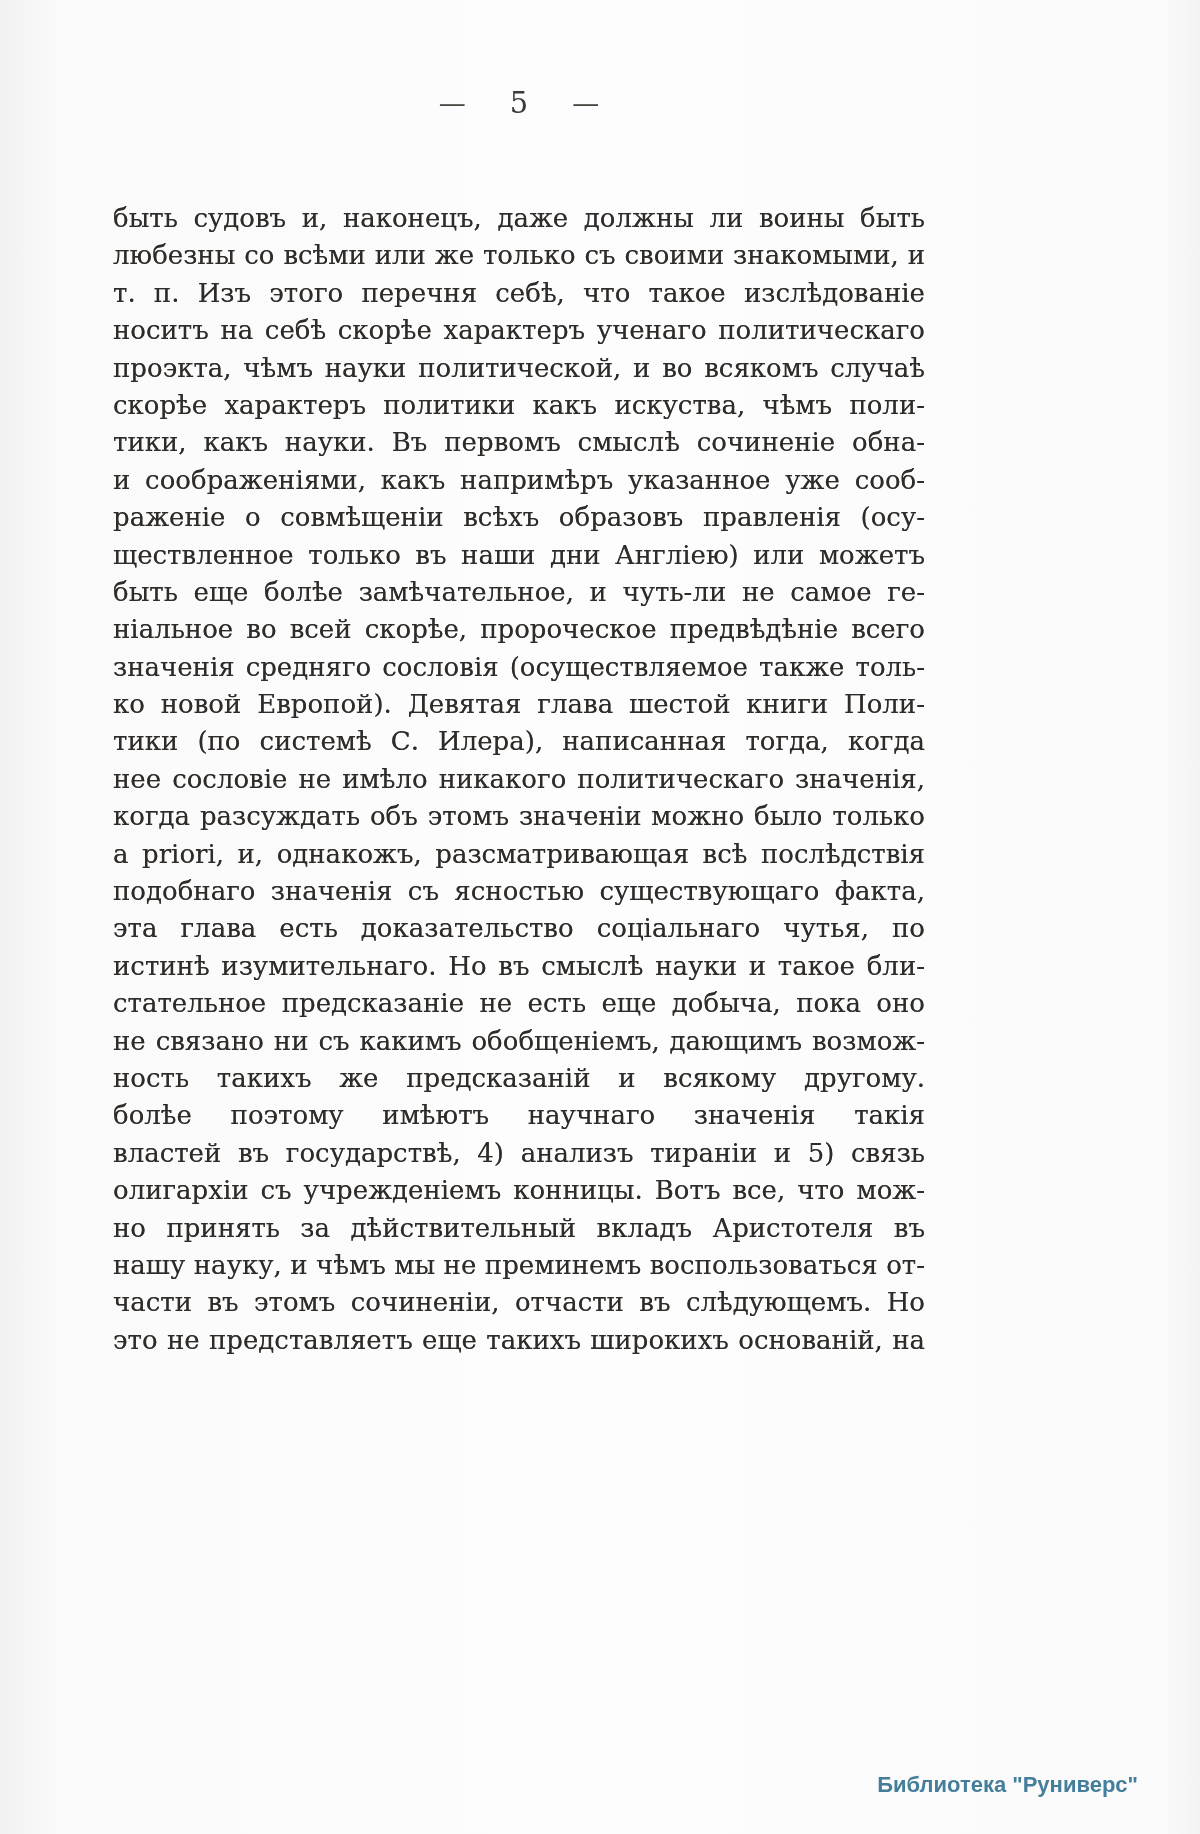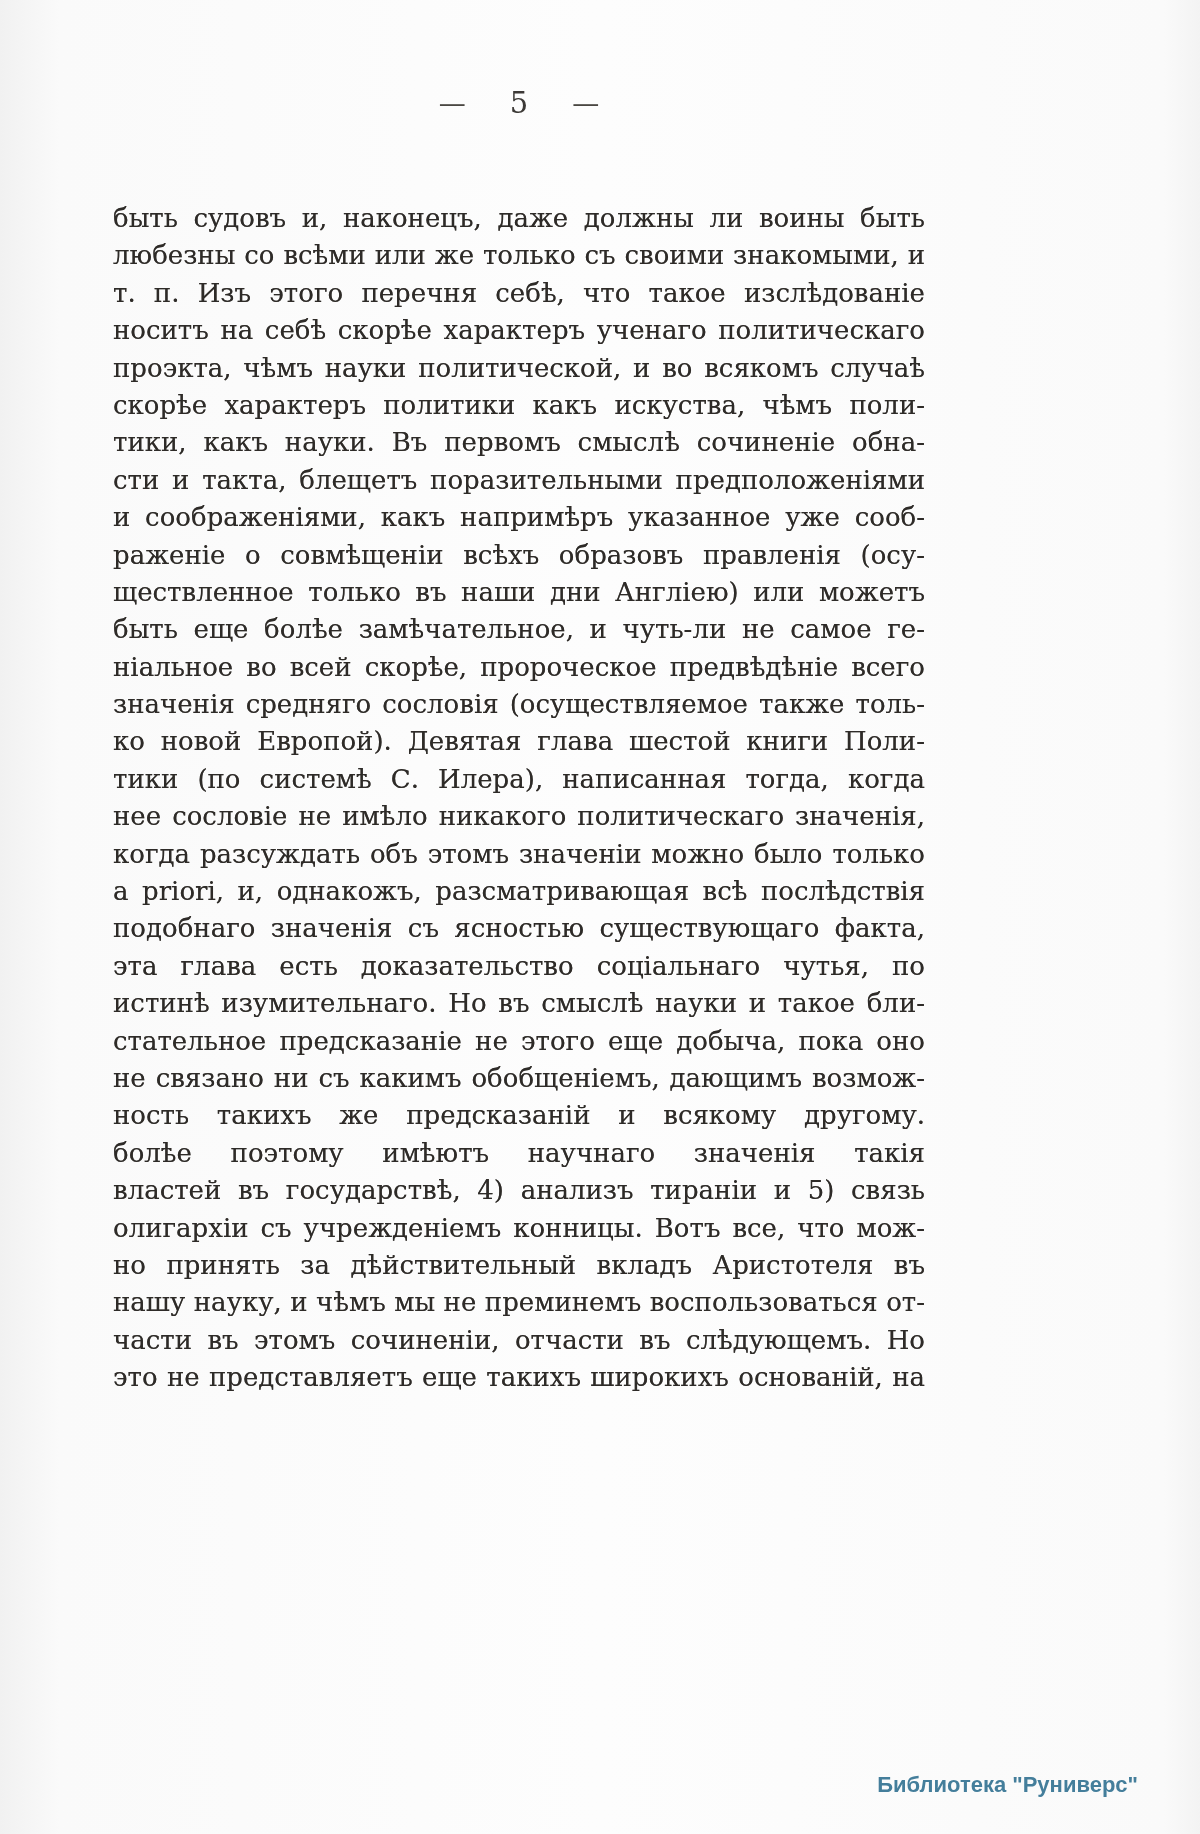--- a/index.html
+++ b/index.html
@@ -77,7 +77,6 @@
       <div class="line">проэкта, чѣмъ науки политической, и во всякомъ случаѣ</div>
       <div class="line">скорѣе характеръ политики какъ искуства, чѣмъ поли-</div>
       <div class="line">тики, какъ науки. Въ первомъ смыслѣ сочиненіе обна-</div>
-      <div class="line">сти и такта, блещетъ поразительными предположеніями</div>
       <div class="line">и соображеніями, какъ напримѣръ указанное уже сооб-</div>
       <div class="line">раженіе о совмѣщеніи всѣхъ образовъ правленія (осу-</div>
       <div class="line">ществленное только въ наши дни Англіею) или можетъ</div>

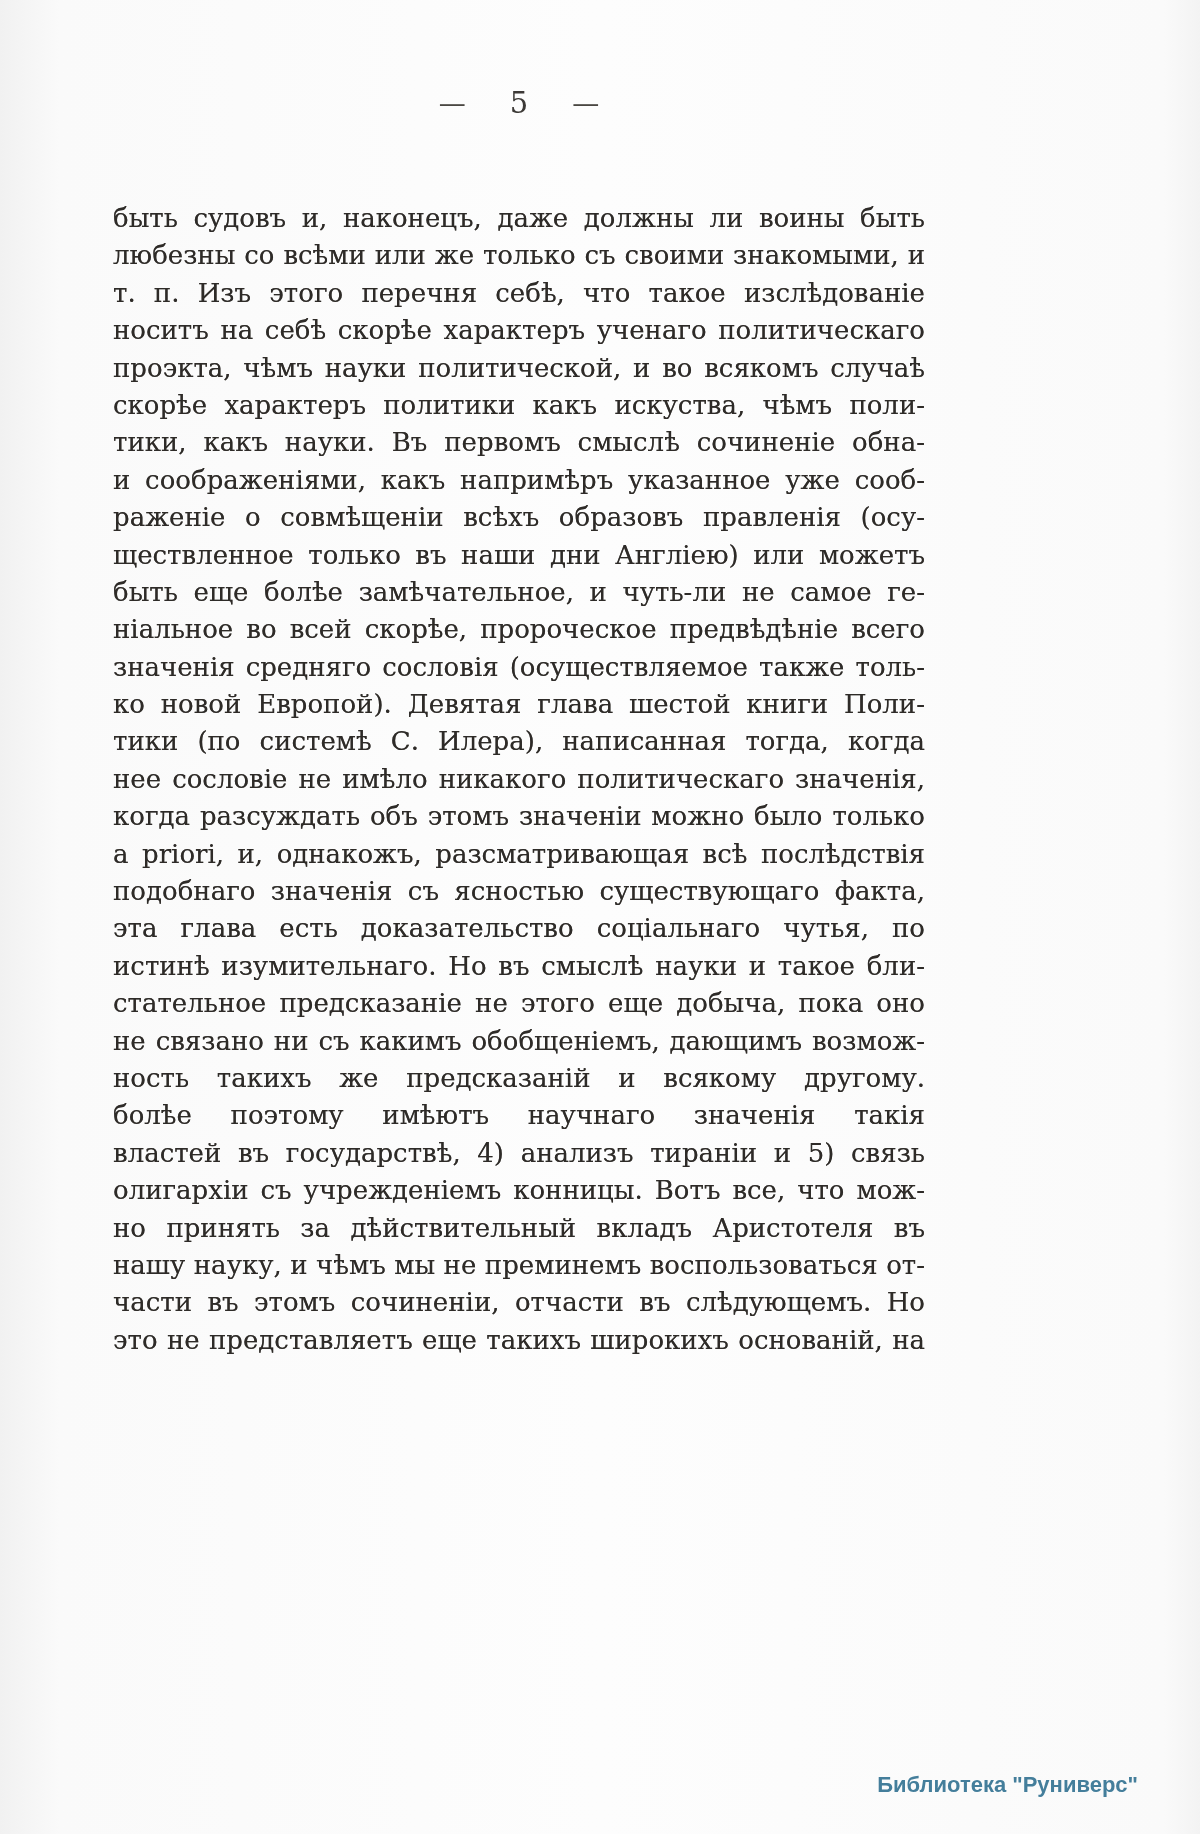--- a/index.html
+++ b/index.html
@@ -91,7 +91,7 @@
       <div class="line">подобнаго значенія съ ясностью существующаго факта,</div>
       <div class="line">эта глава есть доказательство соціальнаго чутья, по</div>
       <div class="line">истинѣ изумительнаго. Но въ смыслѣ науки и такое бли-</div>
-      <div class="line">стательное предсказаніе не этого еще добыча, пока оно</div>
+      <div class="line">стательное предсказаніе не есть еще добыча, пока оно</div>
       <div class="line">не связано ни съ какимъ обобщеніемъ, дающимъ возмож-</div>
       <div class="line">ность такихъ же предсказаній и всякому другому. Гораздо</div>
       <div class="line">болѣе поэтому имѣютъ научнаго значенія такія положенія</div>

